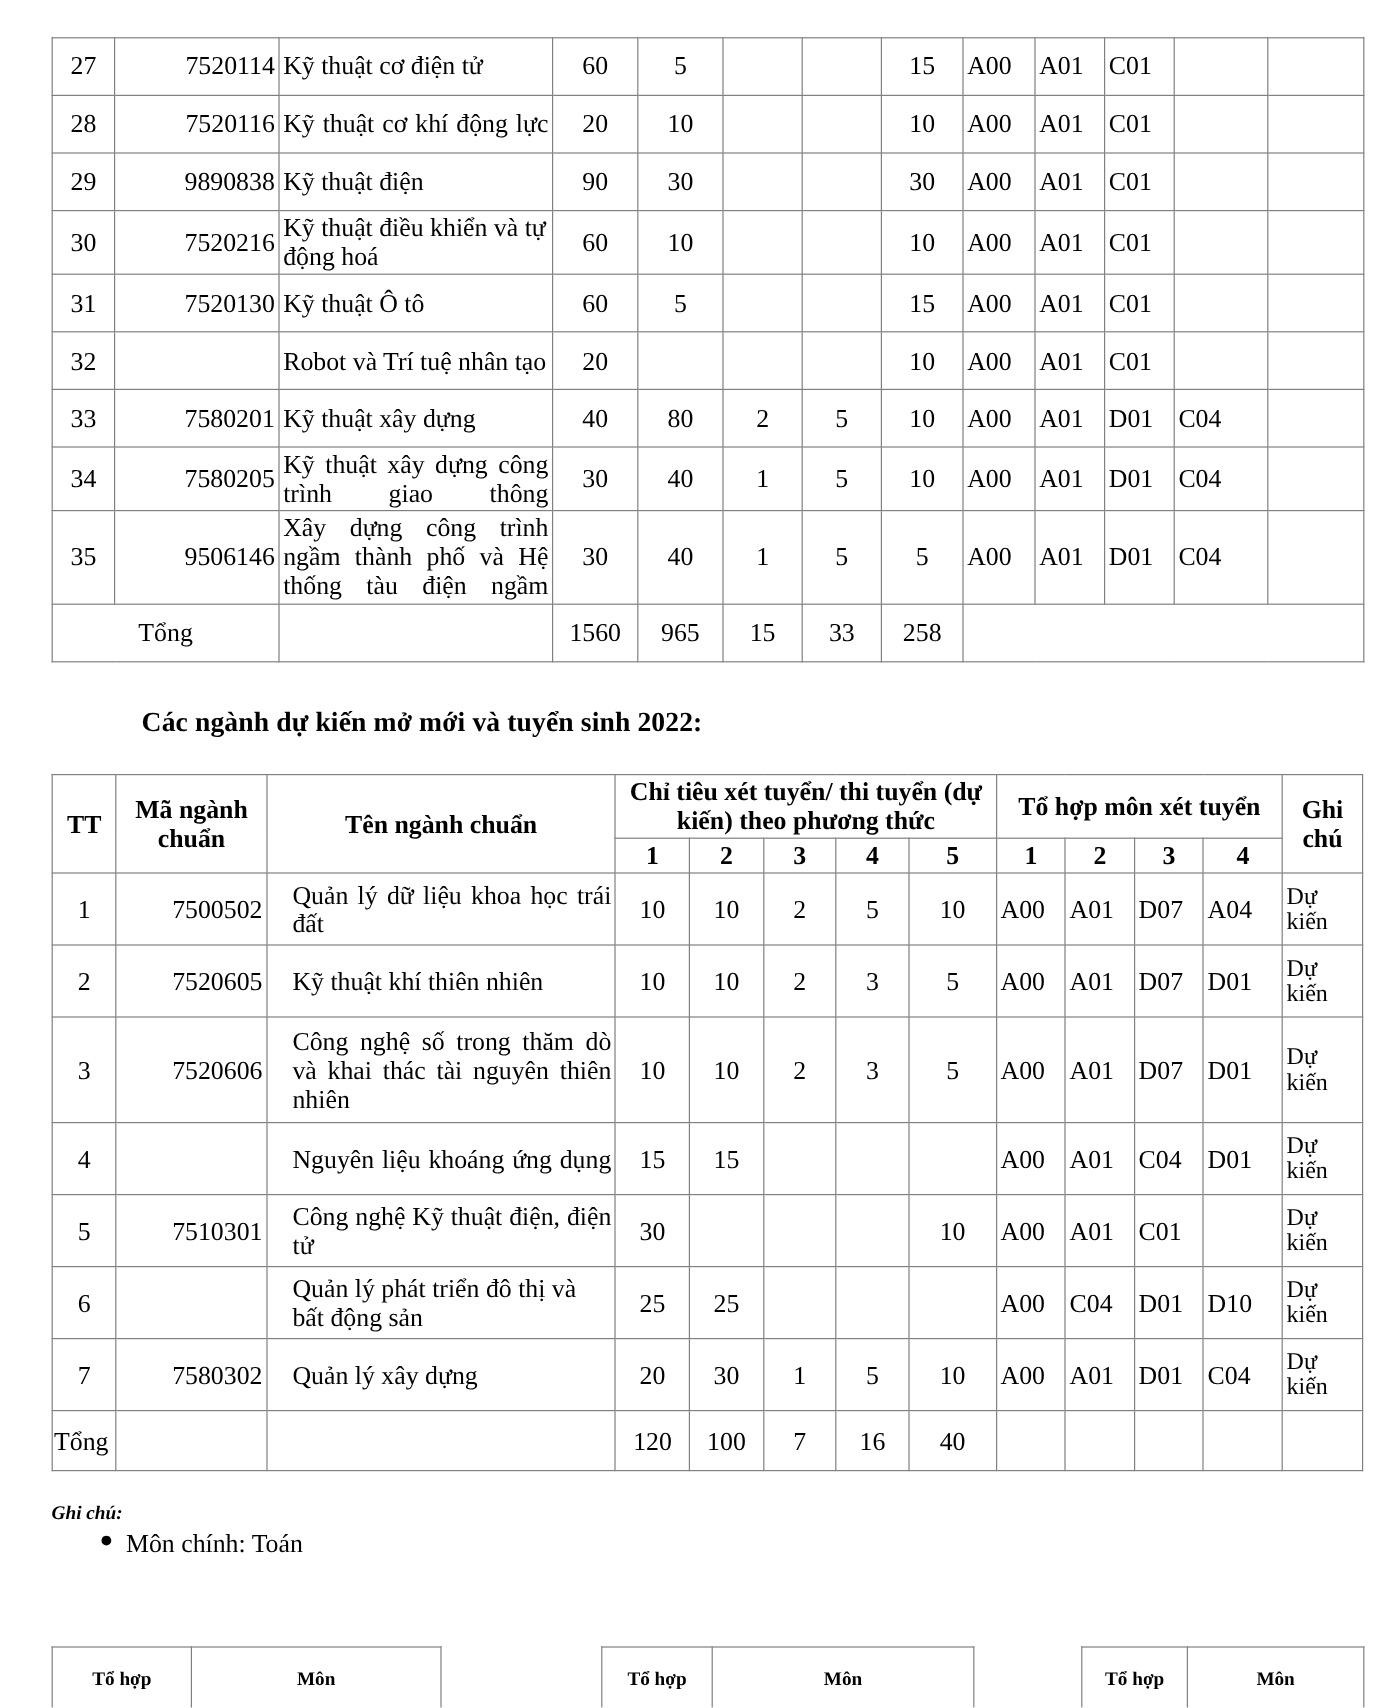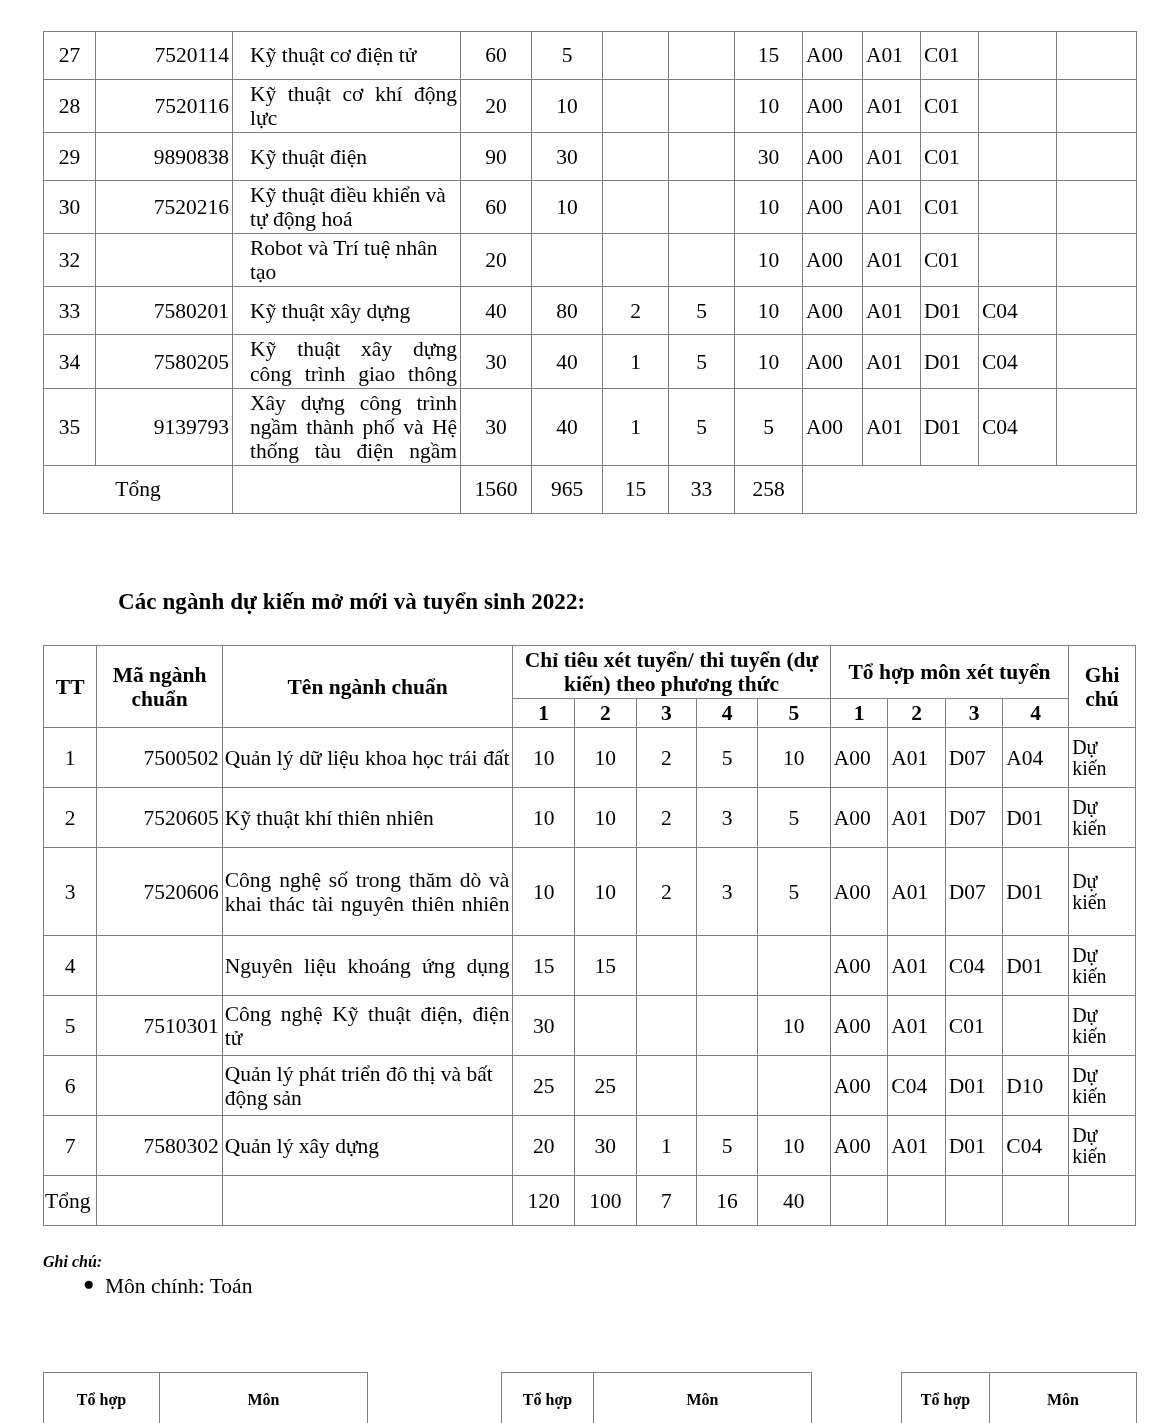--- a/index.html
+++ b/index.html
@@ -51,7 +51,7 @@
     width: 1093px;
   }
   #table-nganh-hien-tai td { height: 48px; }
-  #table-nganh-hien-tai td.name { padding-left: 17px; padding-right: 3px; }
+  #table-nganh-hien-tai td.name { padding-left: 3px; padding-right: 3px; }
 
   
   .section-heading {

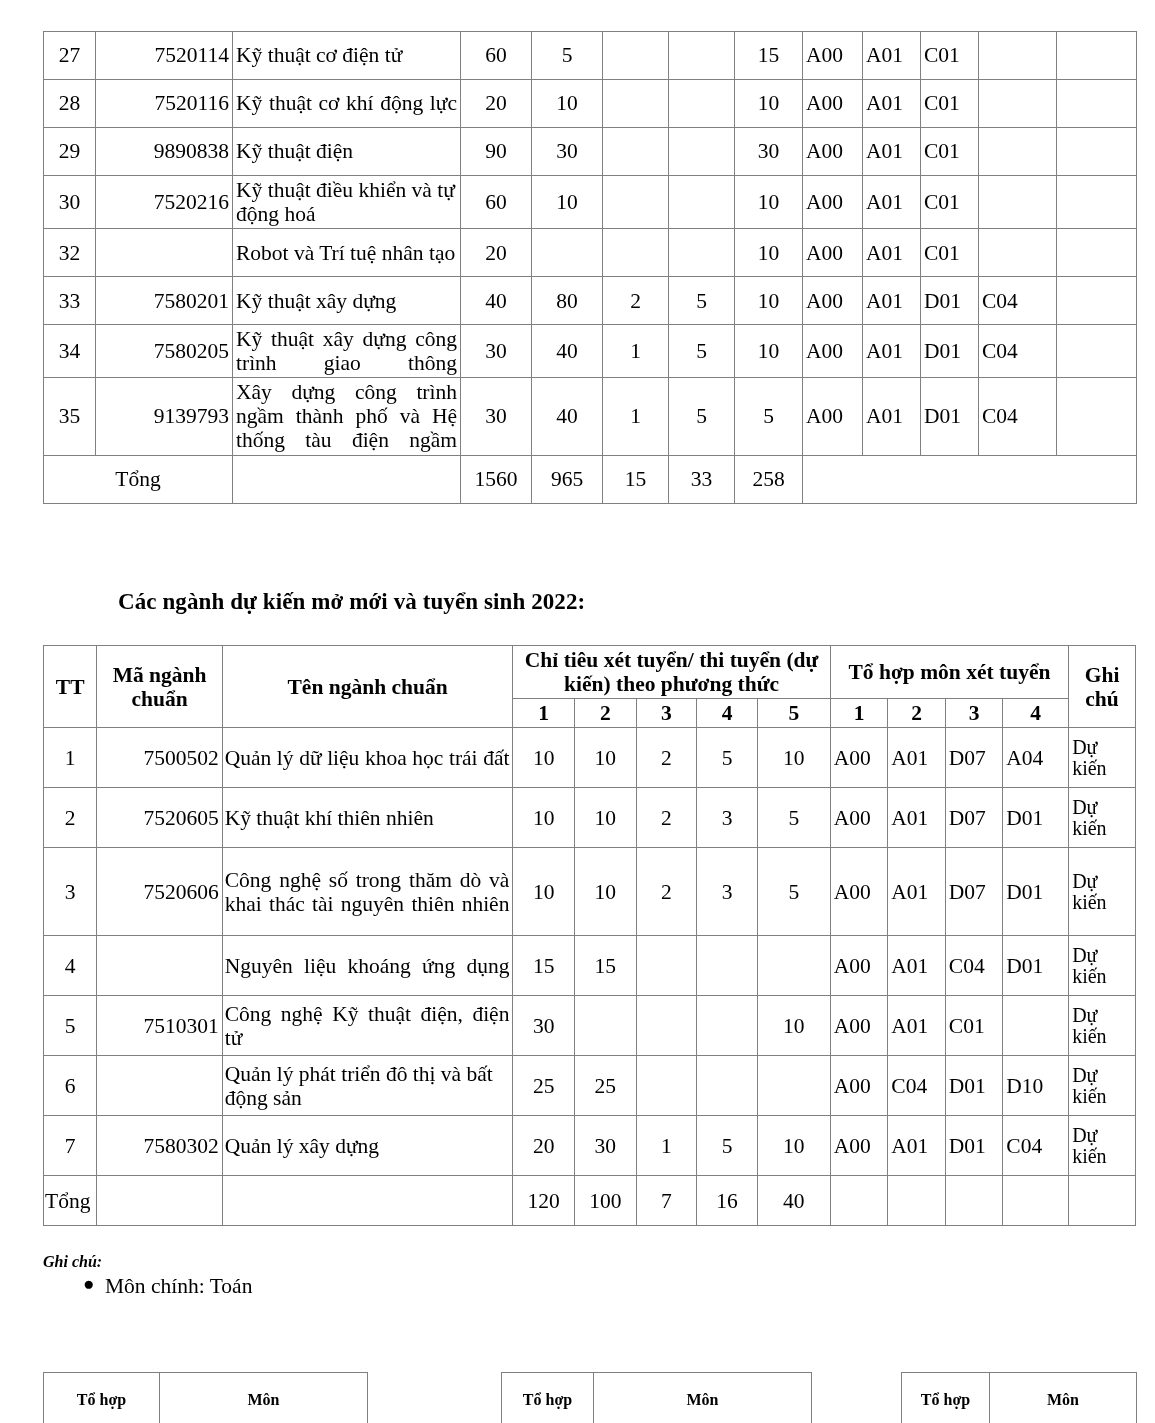--- a/index.html
+++ b/index.html
@@ -222,6 +222,21 @@
         <td class="l"></td>
       </tr>
       <tr>
+        <td class="c">31</td>
+        <td class="r">7520130</td>
+        <td class="l name">Kỹ thuật Ô tô</td>
+        <td class="c">60</td>
+        <td class="c">5</td>
+        <td class="c"></td>
+        <td class="c"></td>
+        <td class="c">15</td>
+        <td class="l">A00</td>
+        <td class="l">A01</td>
+        <td class="l">C01</td>
+        <td class="l"></td>
+        <td class="l"></td>
+      </tr>
+      <tr>
         <td class="c">32</td>
         <td class="r"></td>
         <td class="l name">Robot và Trí tuệ nhân tạo</td>

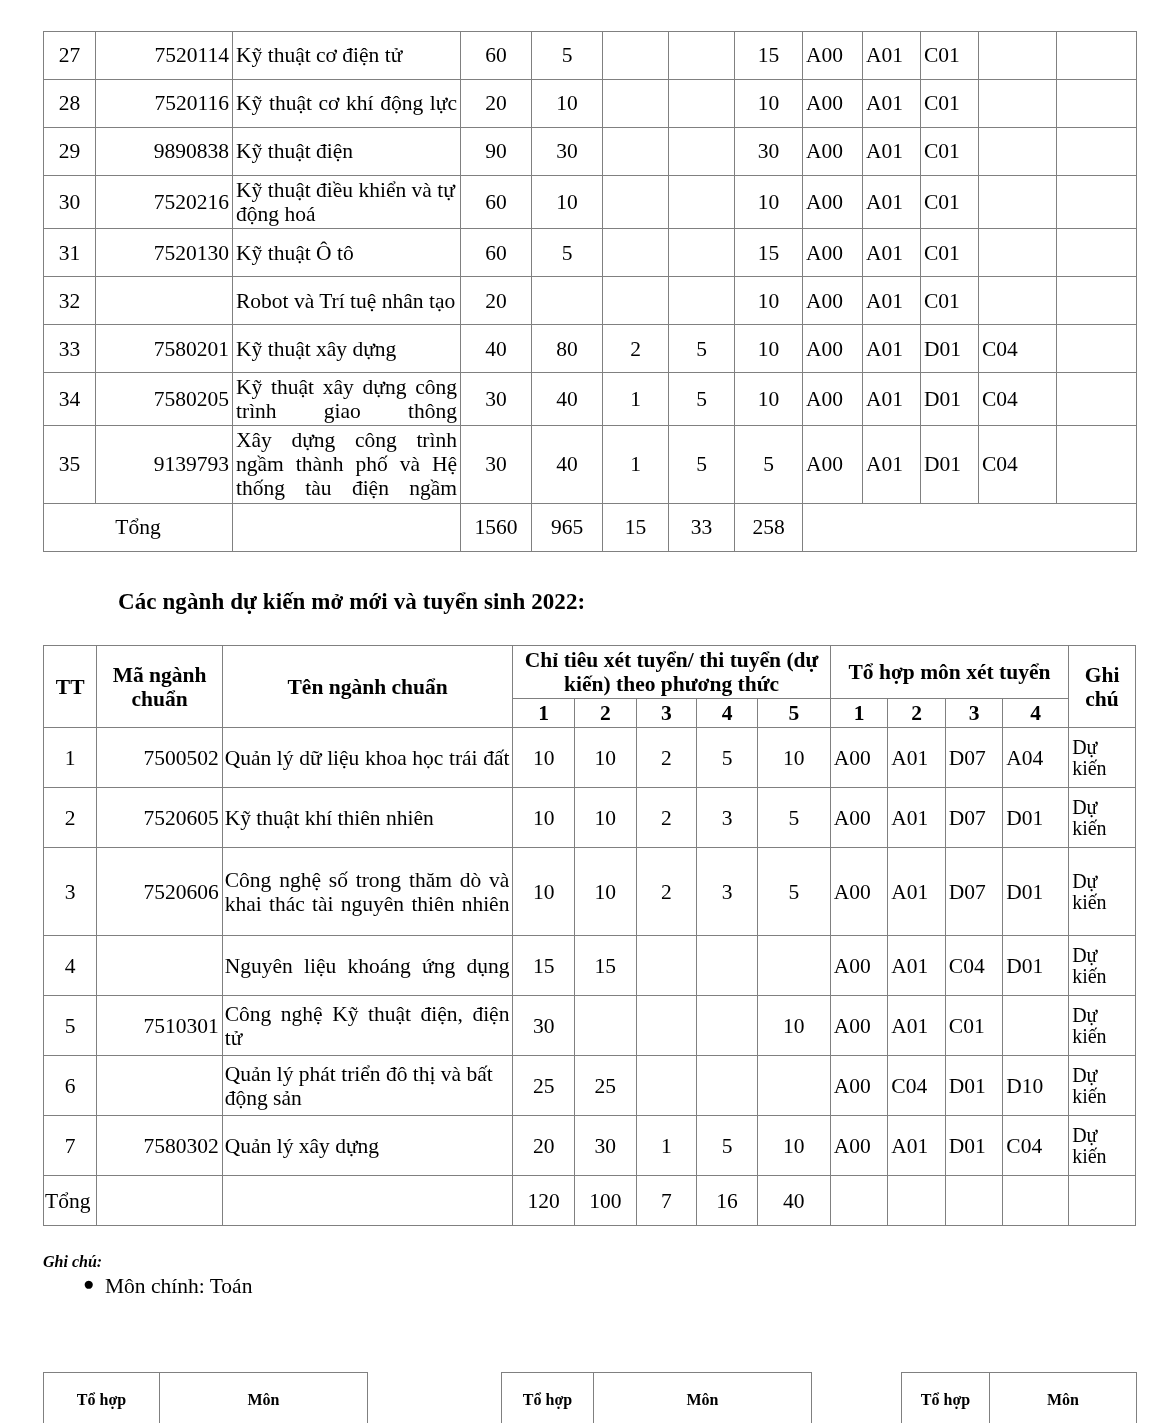--- a/index.html
+++ b/index.html
@@ -283,7 +283,7 @@
       </tr>
       <tr>
         <td class="c">35</td>
-        <td class="r">9139793</td>
+        <td class="r">9506146</td>
         <td class="j name">Xây dựng công trình ngầm thành phố và Hệ thống tàu điện ngầm</td>
         <td class="c">30</td>
         <td class="c">40</td>

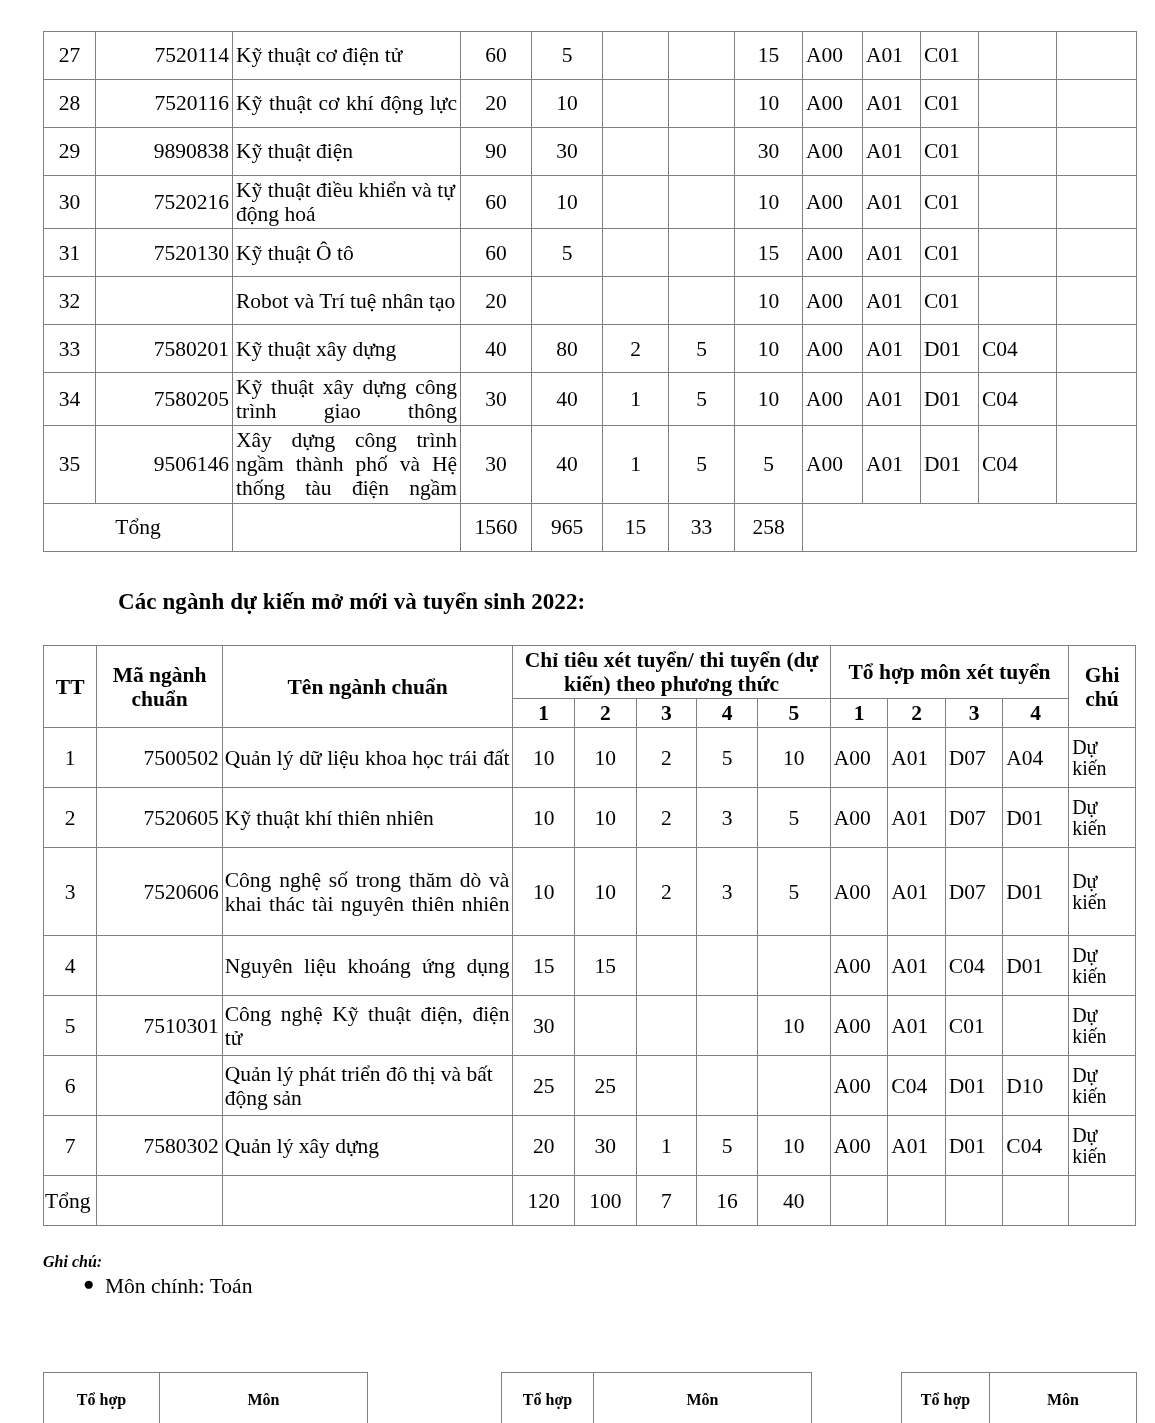--- a/index.html
+++ b/index.html
@@ -75,7 +75,7 @@
     text-align: center;
     vertical-align: middle;
   }
-  #table-nganh-moi td.name { padding-left: 2px; padding-right: 3px; }
+  #table-nganh-moi td.name { padding-left: 21px; padding-right: 3px; }
   .ghichu-cell {
     font-size: 20px;
     line-height: 1.02;

